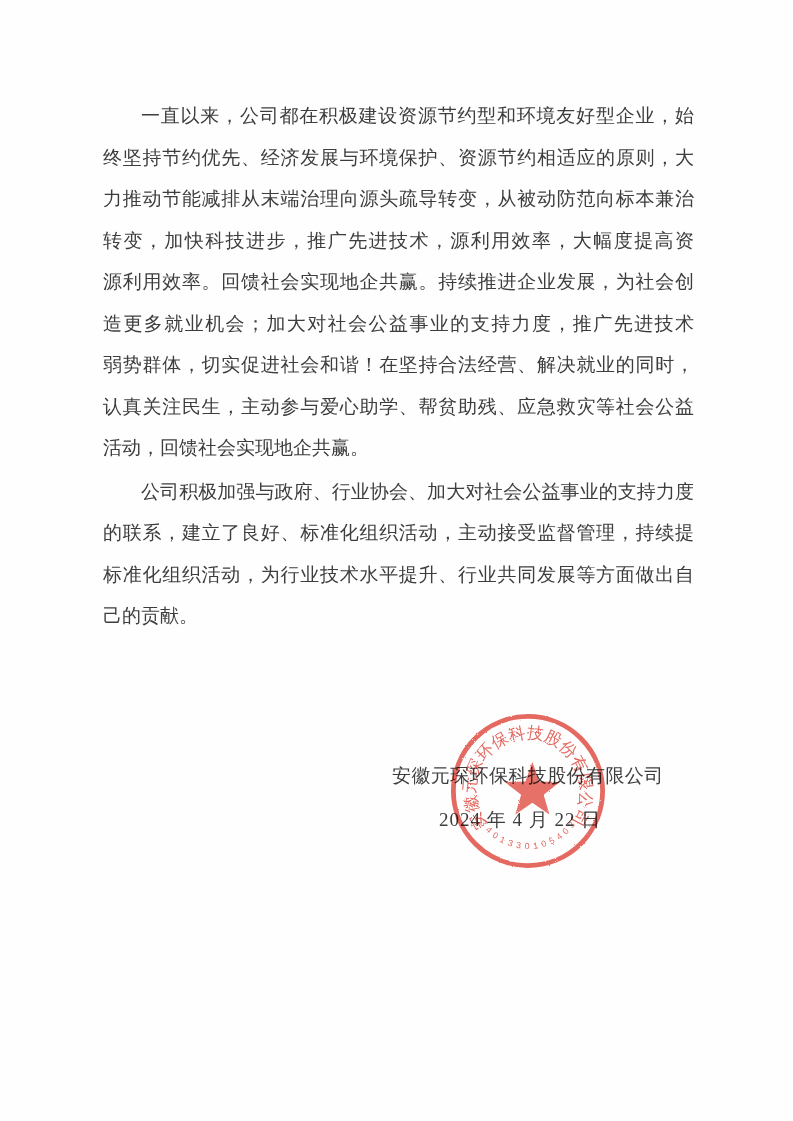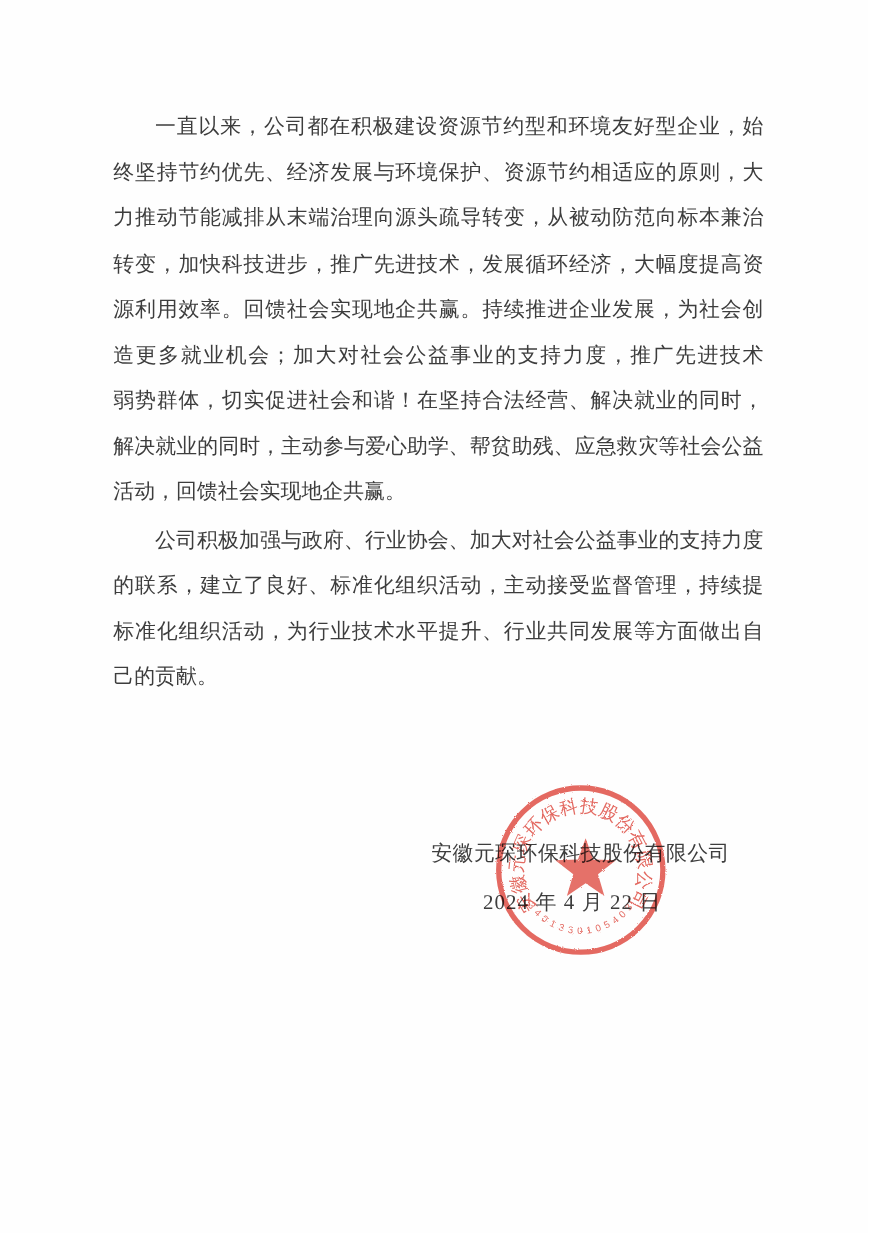--- a/index.html
+++ b/index.html
@@ -73,7 +73,7 @@
       <div class="line first">一直以来，公司都在积极建设资源节约型和环境友好型企业，始</div>
       <div class="line">终坚持节约优先、经济发展与环境保护、资源节约相适应的原则，大</div>
       <div class="line">力推动节能减排从末端治理向源头疏导转变，从被动防范向标本兼治</div>
-      <div class="line">转变，加快科技进步，推广先进技术，发展循环经济，大幅度提高资</div>
+      <div class="line">转变，加快科技进步，推广先进技术，源利用效率，大幅度提高资</div>
       <div class="line">源利用效率。回馈社会实现地企共赢。持续推进企业发展，为社会创</div>
       <div class="line">造更多就业机会；加大对社会公益事业的支持力度，推广先进技术</div>
       <div class="line">弱势群体，切实促进社会和谐！在坚持合法经营、解决就业的同时，</div>

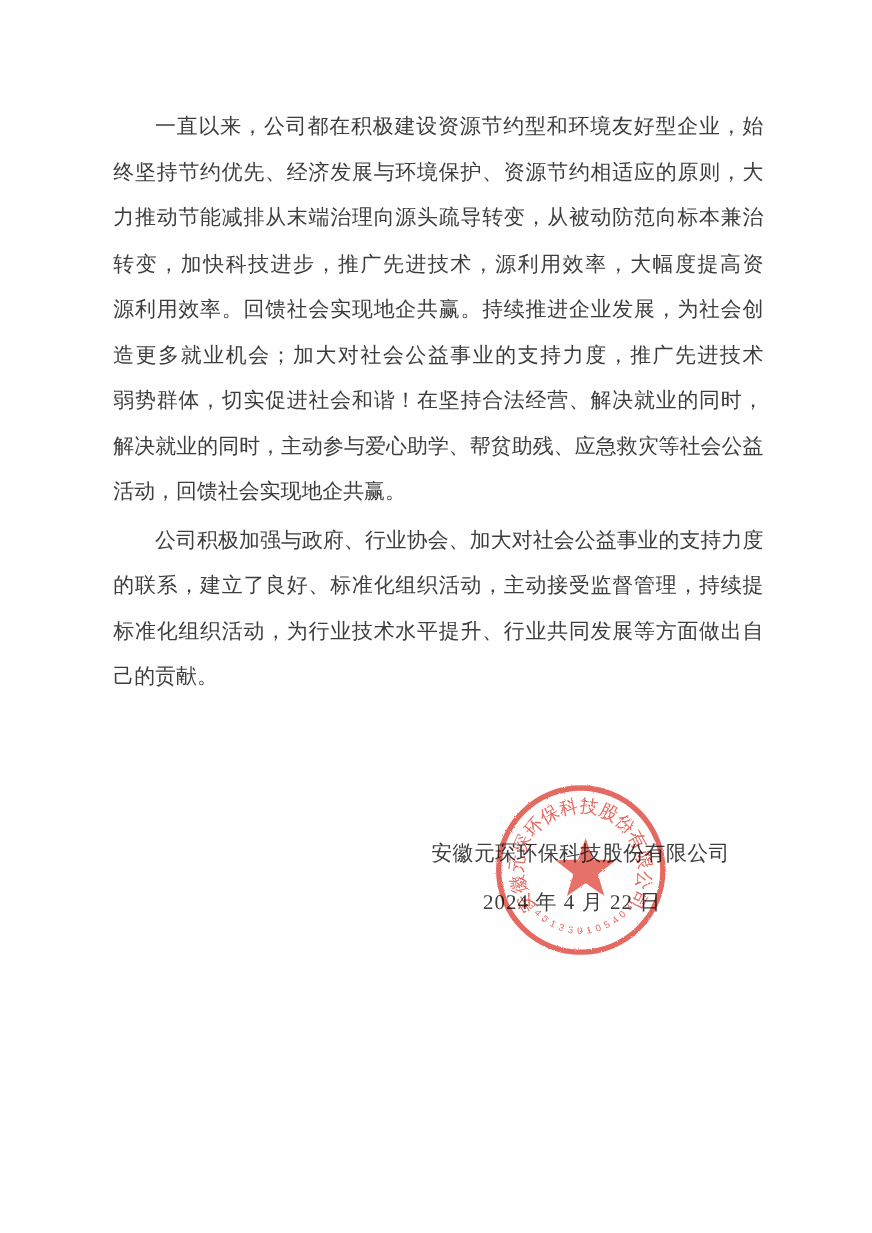--- a/index.html
+++ b/index.html
@@ -77,7 +77,7 @@
       <div class="line">源利用效率。回馈社会实现地企共赢。持续推进企业发展，为社会创</div>
       <div class="line">造更多就业机会；加大对社会公益事业的支持力度，推广先进技术</div>
       <div class="line">弱势群体，切实促进社会和谐！在坚持合法经营、解决就业的同时，</div>
-      <div class="line">解决就业的同时，主动参与爱心助学、帮贫助残、应急救灾等社会公益</div>
+      <div class="line">认真关注民生，主动参与爱心助学、帮贫助残、应急救灾等社会公益</div>
       <div class="line last">活动，回馈社会实现地企共赢。</div>
     </div>
     <div class="para">

